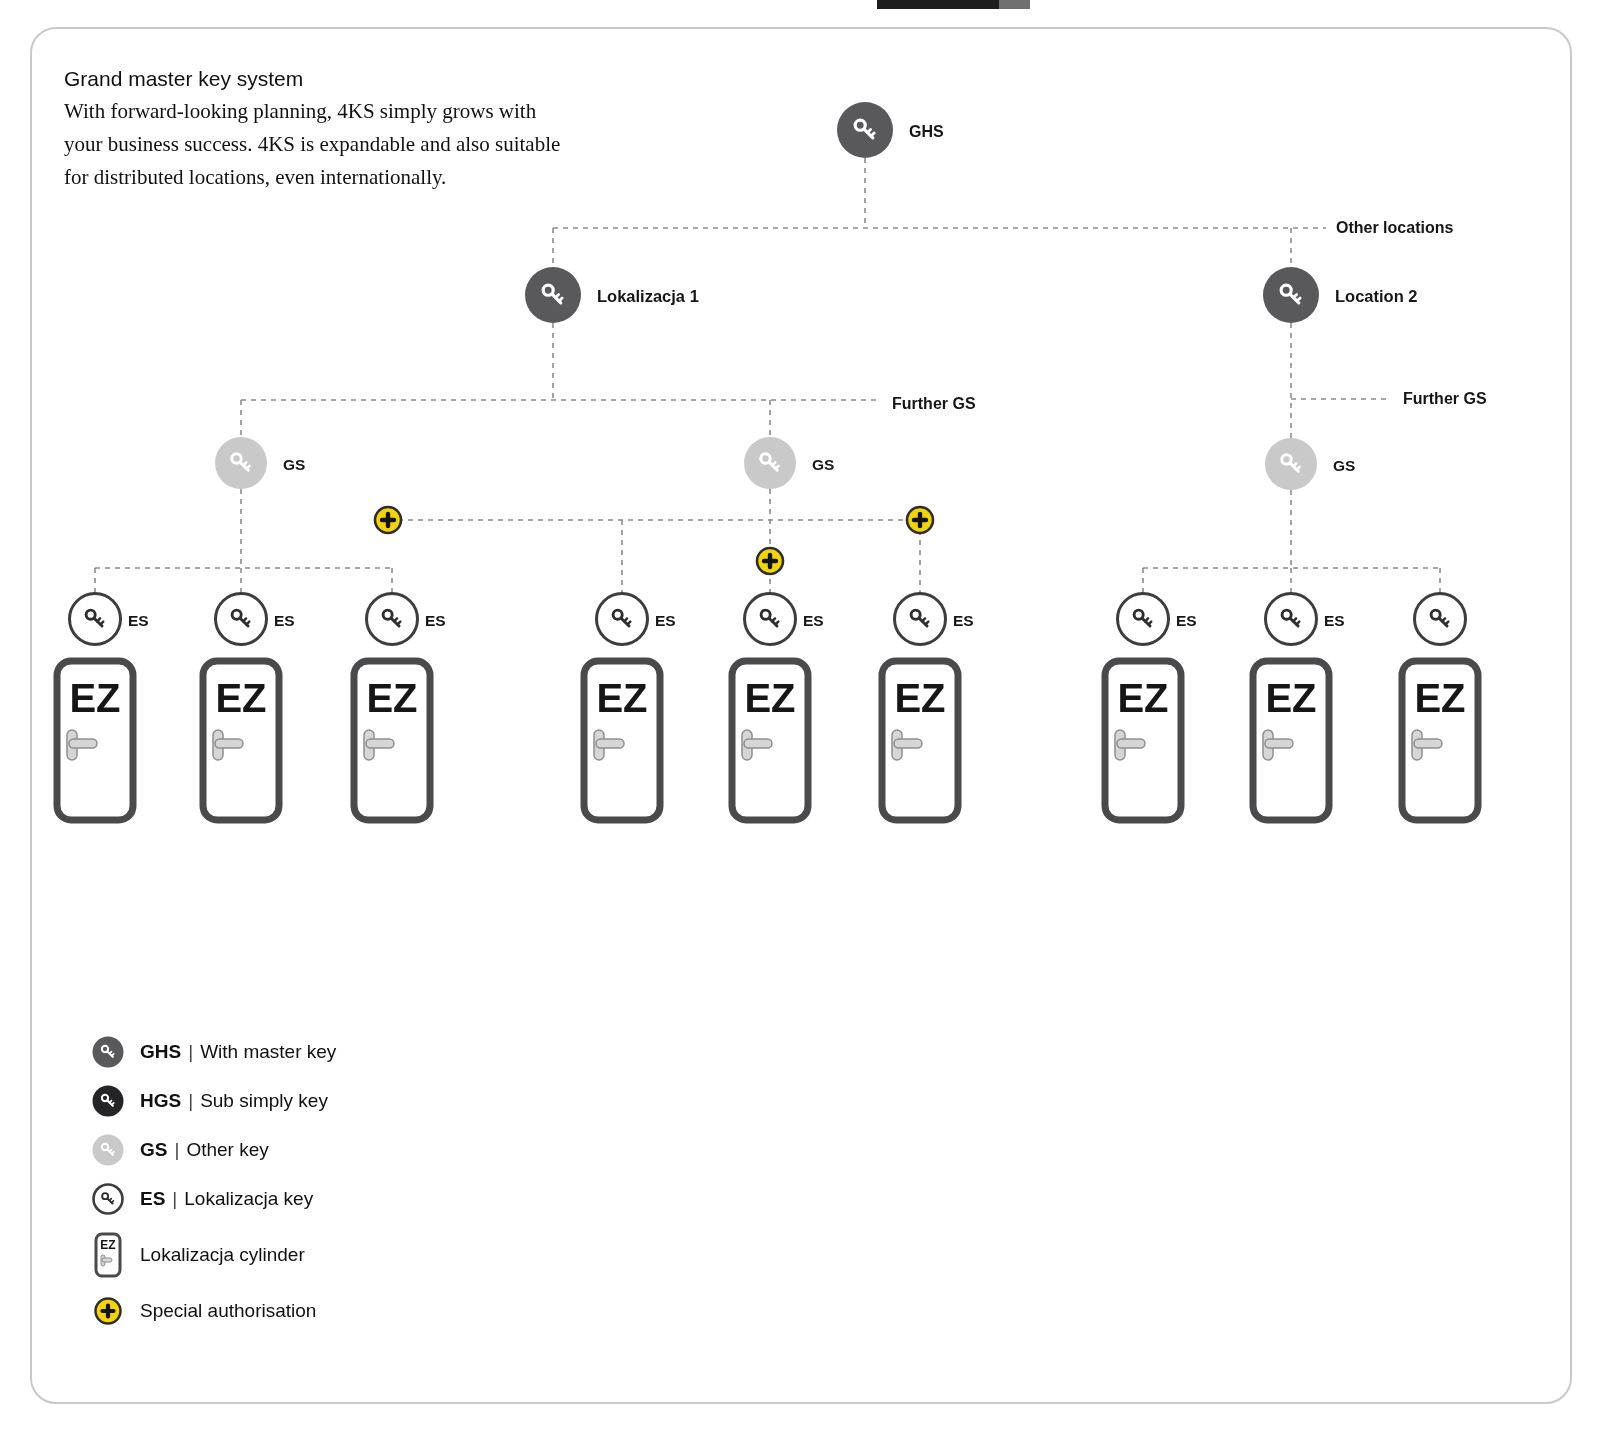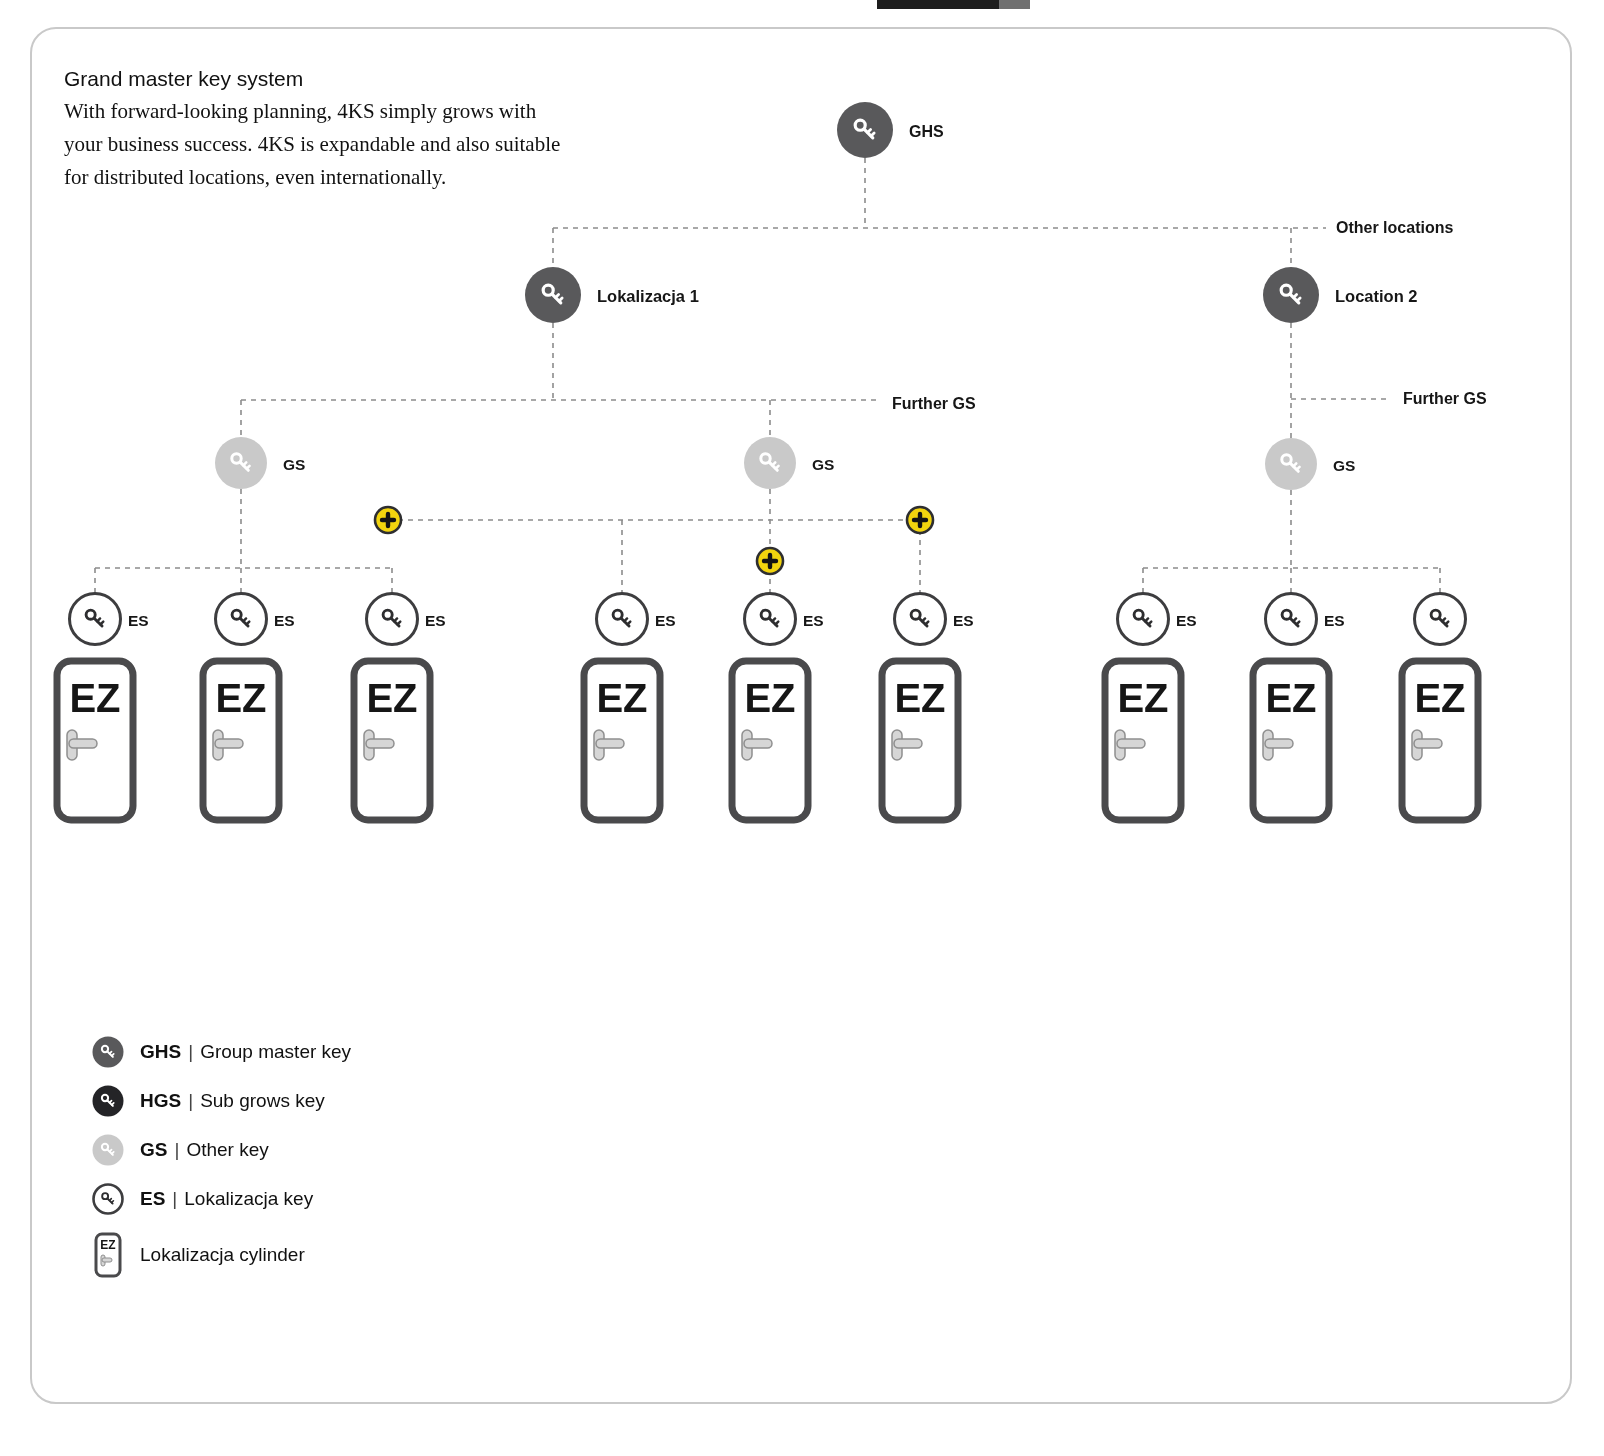--- a/index.html
+++ b/index.html
@@ -246,7 +246,7 @@
       </span>
       <span class="lterm">GHS</span>
       <span class="lsep">|</span>
-      <span class="ldesc">Group master key</span>
+      <span class="ldesc">With master key</span>
     </div>
 
     <div class="legend-row">

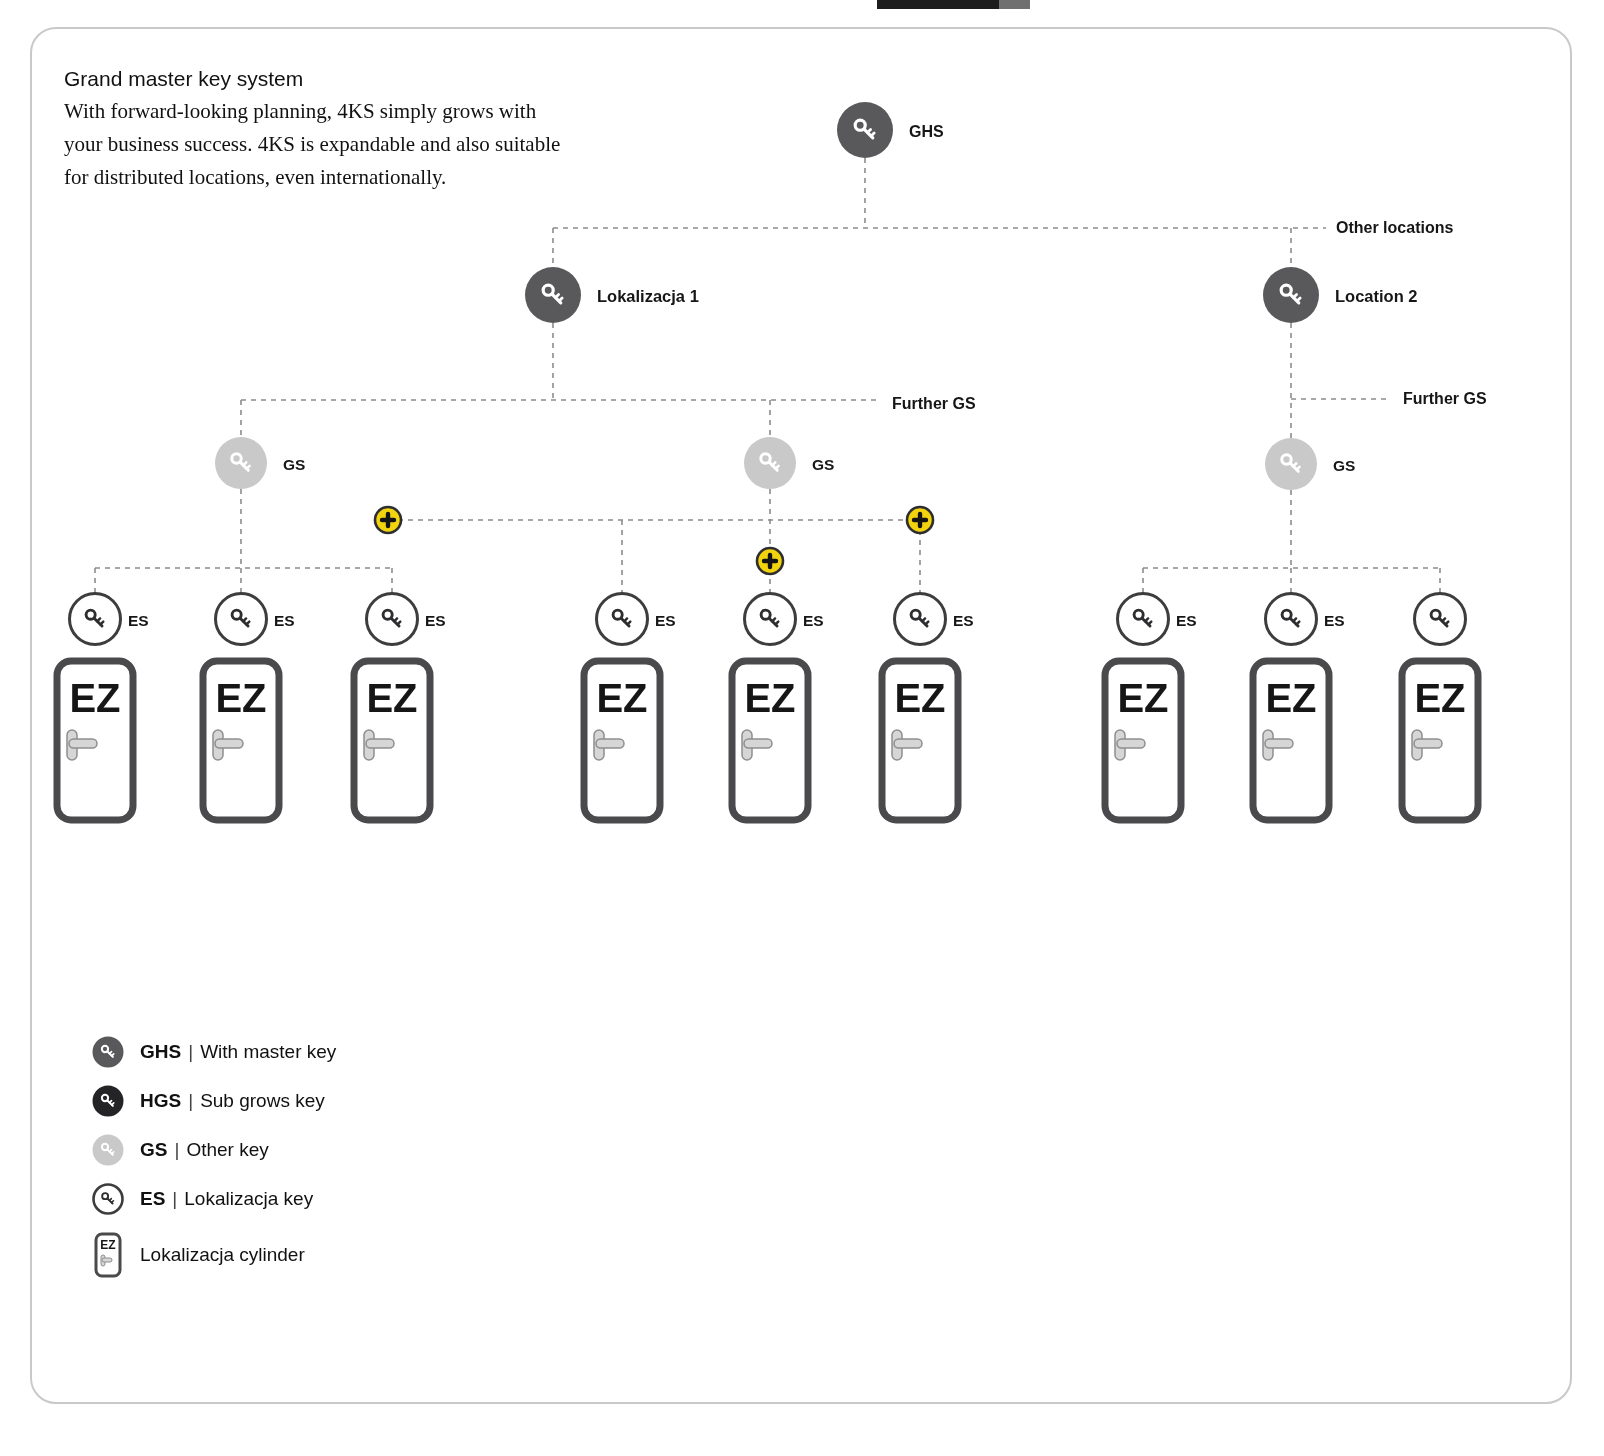--- a/index.html
+++ b/index.html
@@ -258,7 +258,7 @@
       </span>
       <span class="lterm">HGS</span>
       <span class="lsep">|</span>
-      <span class="ldesc">Sub grows key</span>
+      <span class="ldesc">Sub simply key</span>
     </div>
 
     <div class="legend-row">

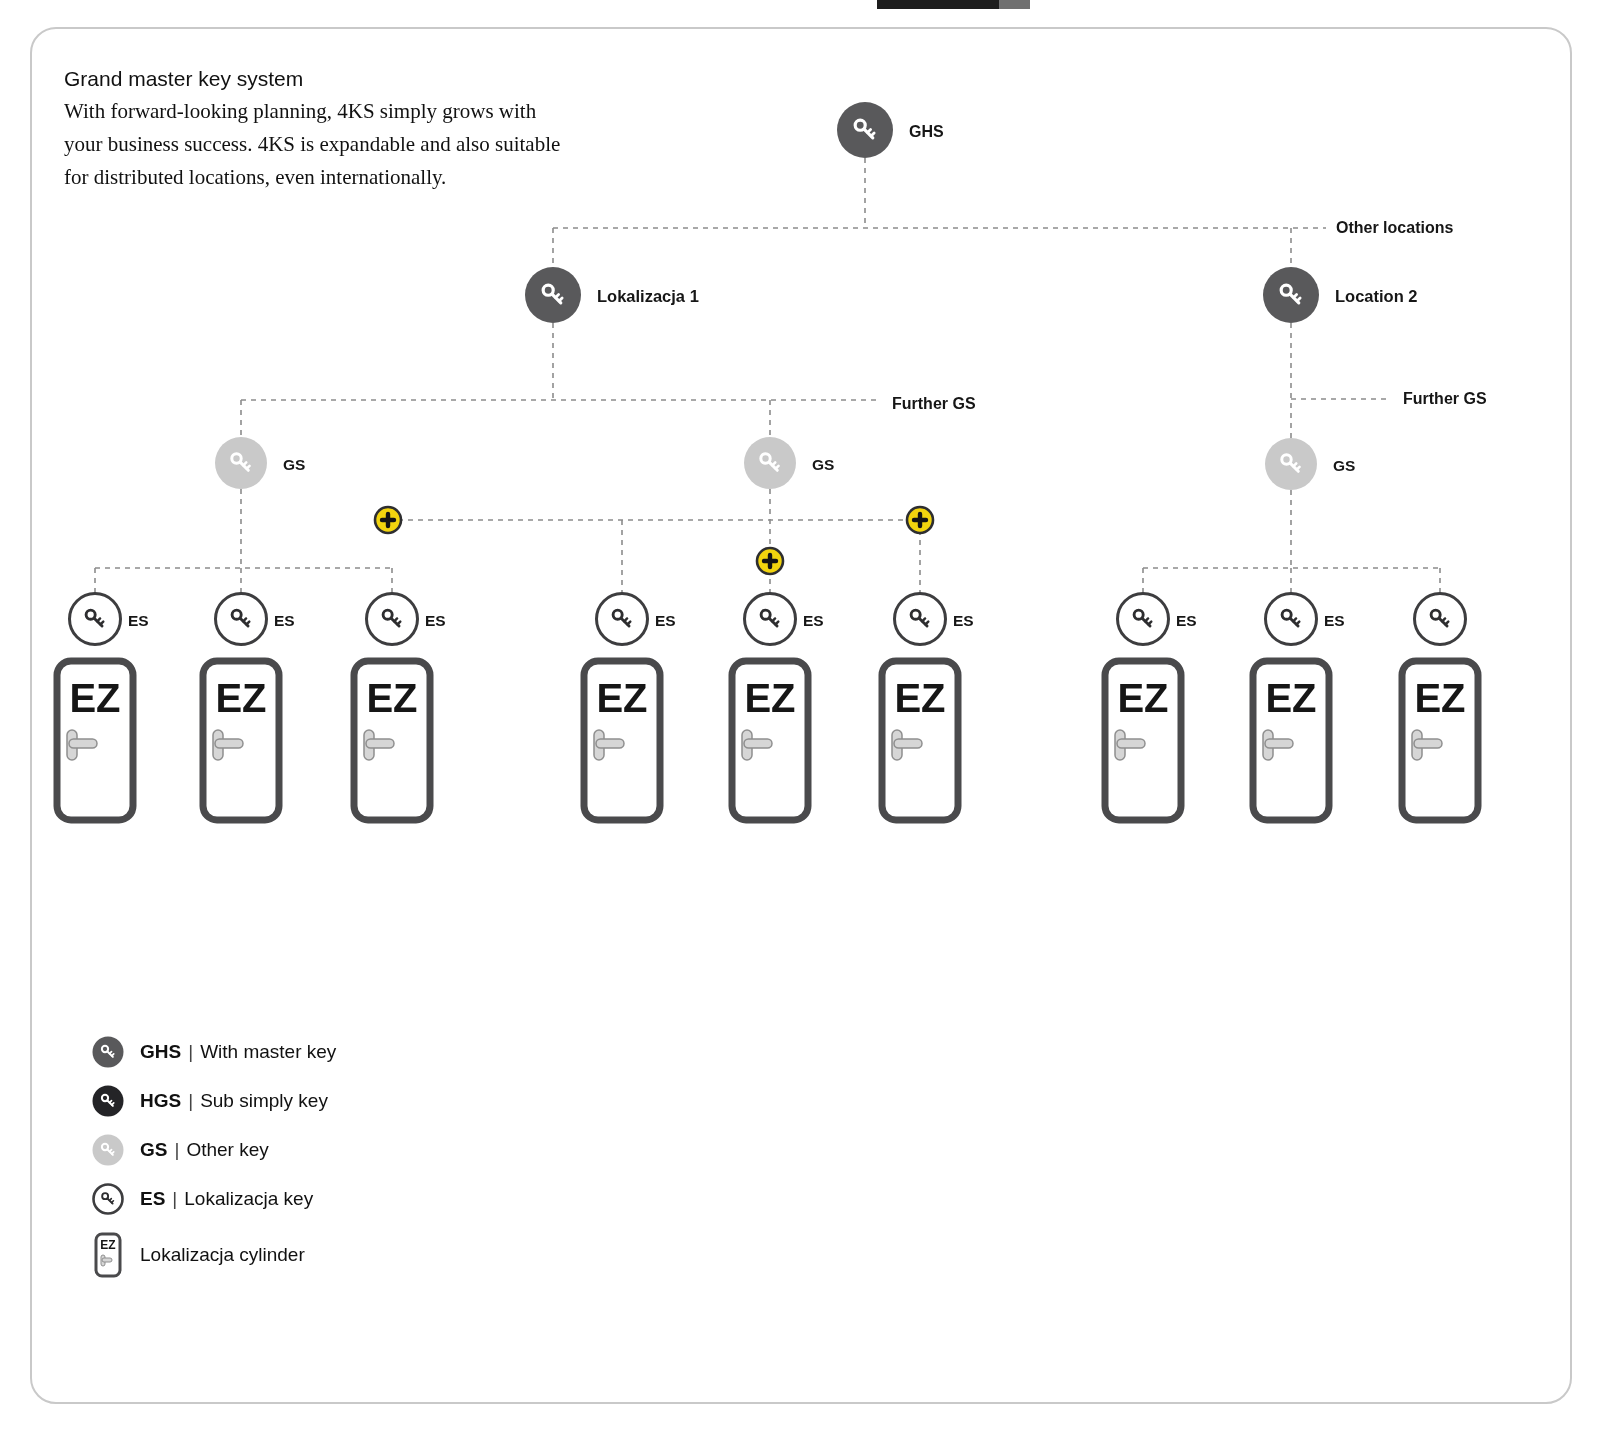--- a/index.html
+++ b/index.html
@@ -298,6 +298,17 @@
       <span class="ldesc">Lokalizacja cylinder</span>
     </div>
 
+    <div class="legend-row">
+      <span class="licon">
+        <svg width="34" height="34" viewBox="0 0 34 34">
+          <circle cx="17" cy="17" r="12.5" style="fill:var(--c-plus);stroke:var(--c-key-dark)" stroke-width="2.5"></circle>
+          <line x1="11.5" y1="17" x2="22.5" y2="17" stroke="#141414" stroke-width="4.2" stroke-linecap="round"></line>
+          <line x1="17" y1="11.5" x2="17" y2="22.5" stroke="#141414" stroke-width="4.2" stroke-linecap="round"></line>
+        </svg>
+      </span>
+
+      <span class="ldesc">Special authorisation</span>
+    </div>
 
   </div>
 </div>

